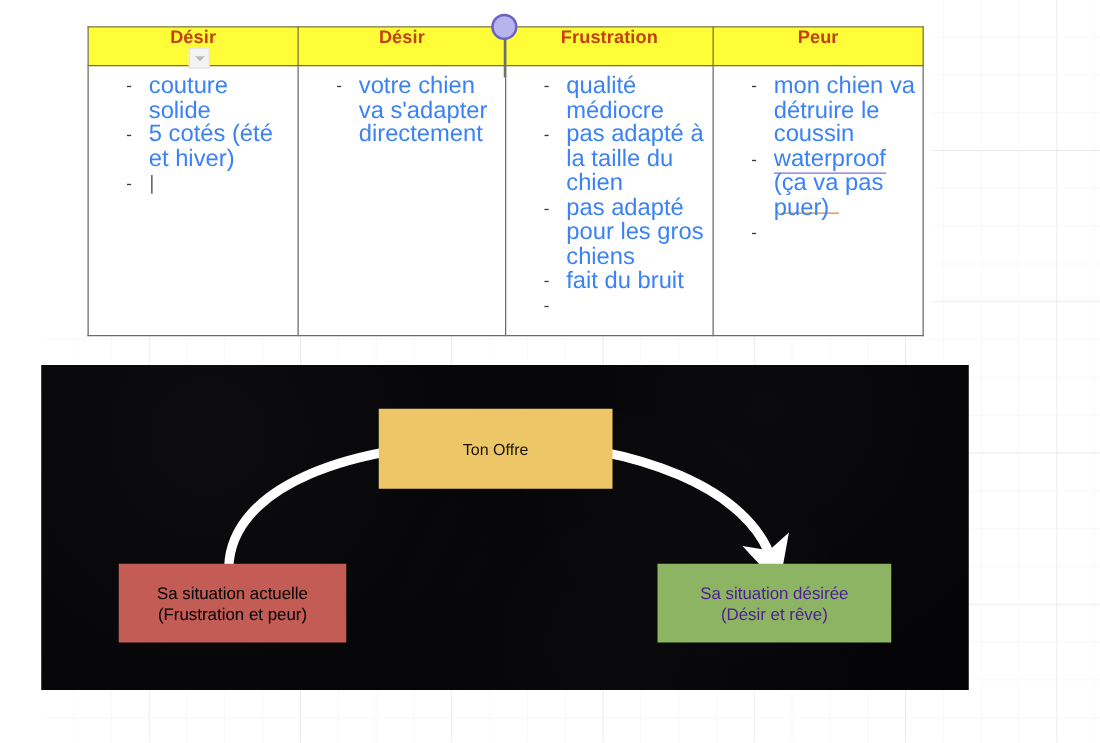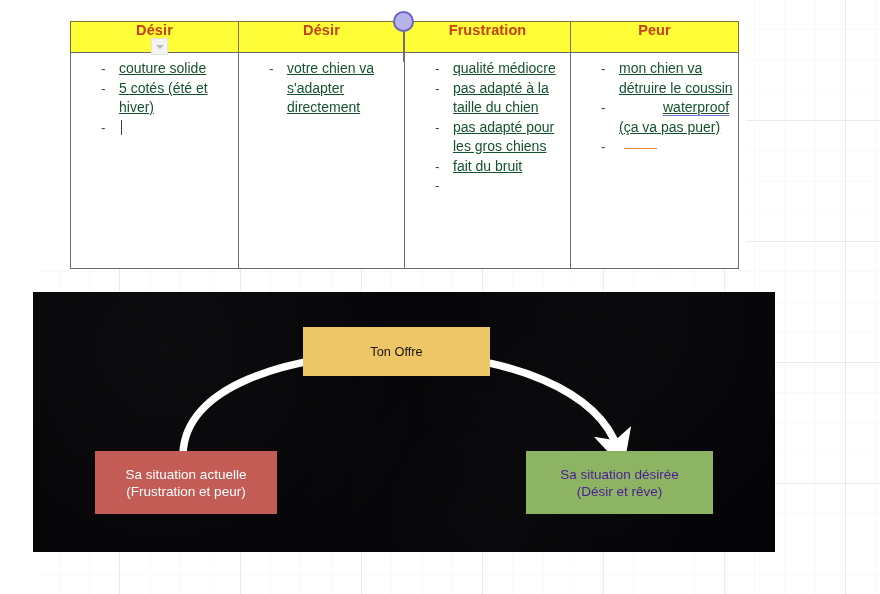--- a/index.html
+++ b/index.html
@@ -92,12 +92,11 @@
   ul.bullets li {
     position: relative;
     padding-left: 44px;
-    font-size: 14px;
+    font-size: 19px;
     line-height: 19.5px;
-    color: #14532d;
+    color: #3b82f6;
     margin-bottom: 0px;
     min-height: 19px;
-    text-decoration: underline;
   }
   ul.bullets li::before {
     content: "-";

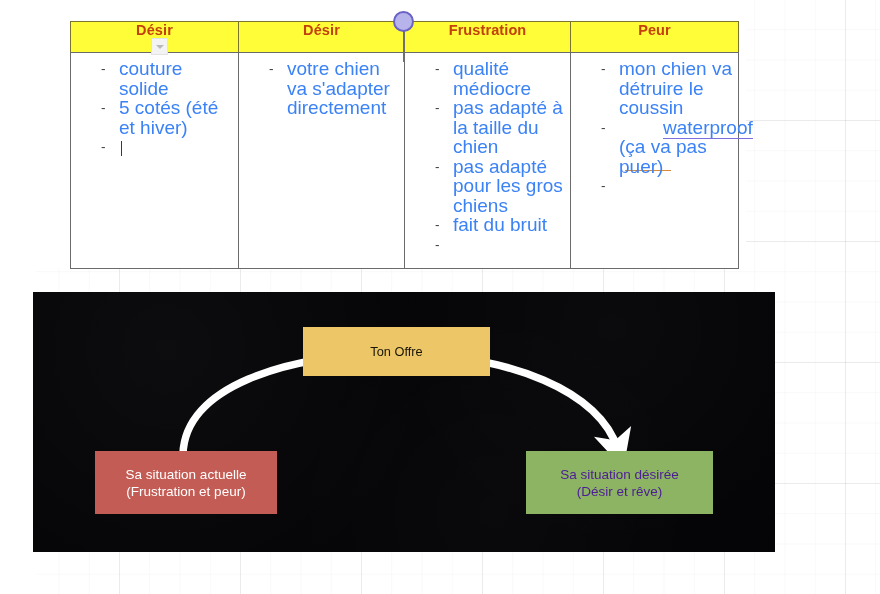--- a/index.html
+++ b/index.html
@@ -109,7 +109,6 @@
   .sp-misspell {
     border-bottom: 1.6px solid #7b6fe0;
     padding-bottom: 0px;
-    margin-left: 44px;
   }
   .sp-grammar {
     border-bottom: 1.6px solid #d88a3a;

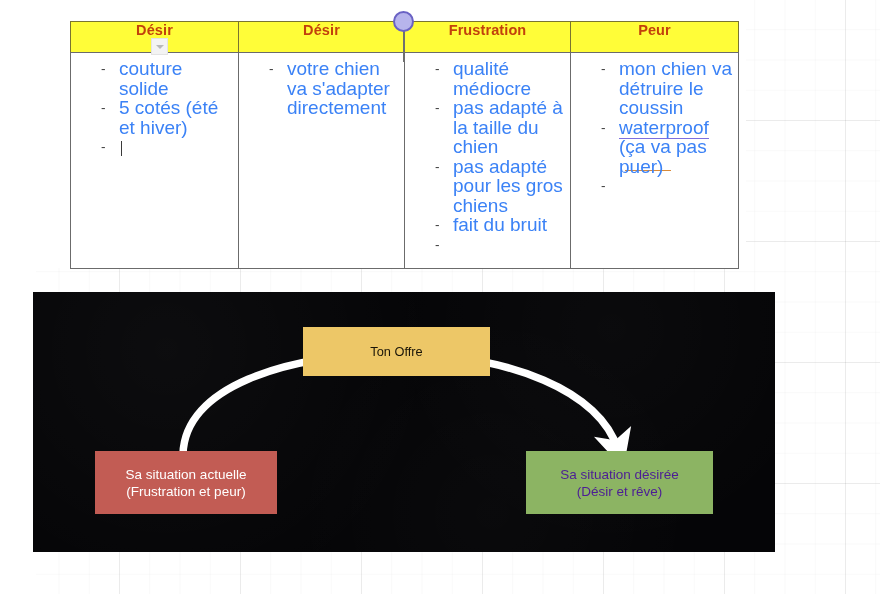--- a/index.html
+++ b/index.html
@@ -212,7 +212,7 @@
     left: 270px;
     top: 35px;
     width: 187px;
-    height: 49px;
+    height: 64px;
     background: #edc767;
     color: #1a1508;
     font-size: 12.8px;

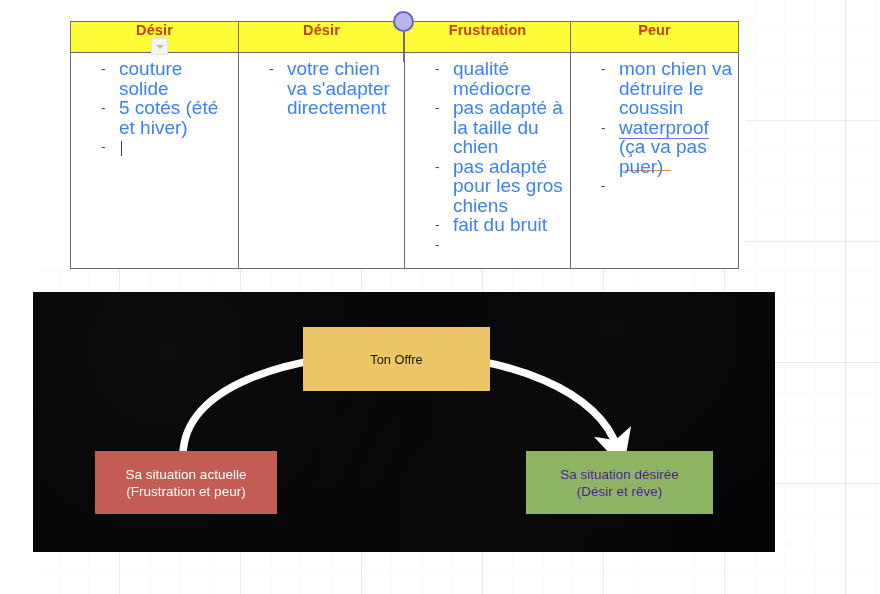--- a/index.html
+++ b/index.html
@@ -223,7 +223,7 @@
     width: 182px;
     height: 63px;
     background: #c25c54;
-    color: #ffffff;
+    color: #000000;
   }
   .node-desired {
     left: 493px;

